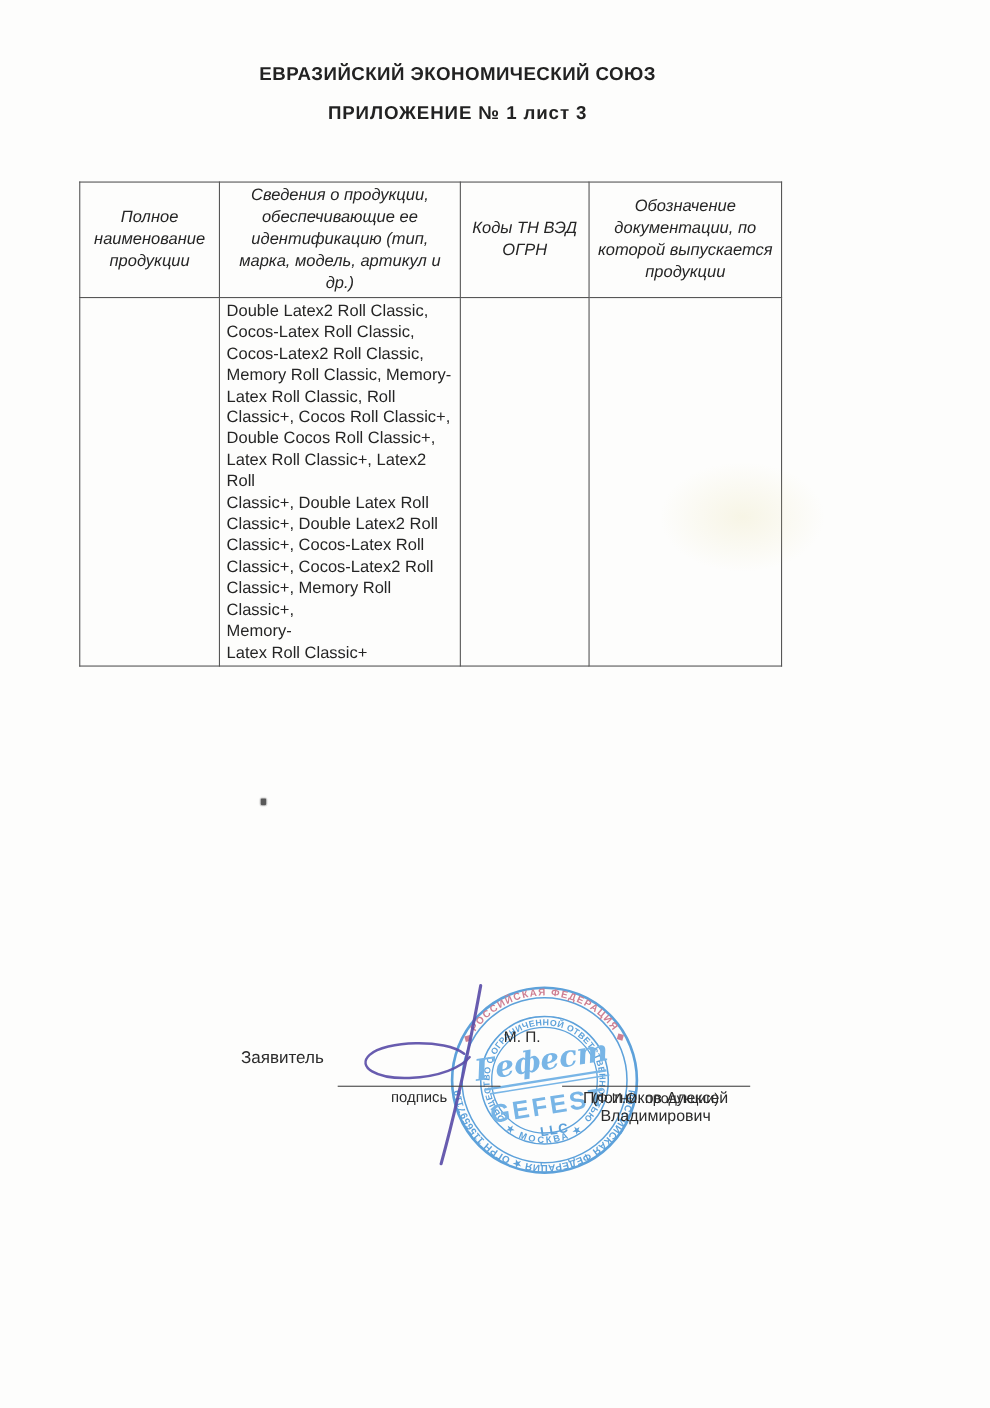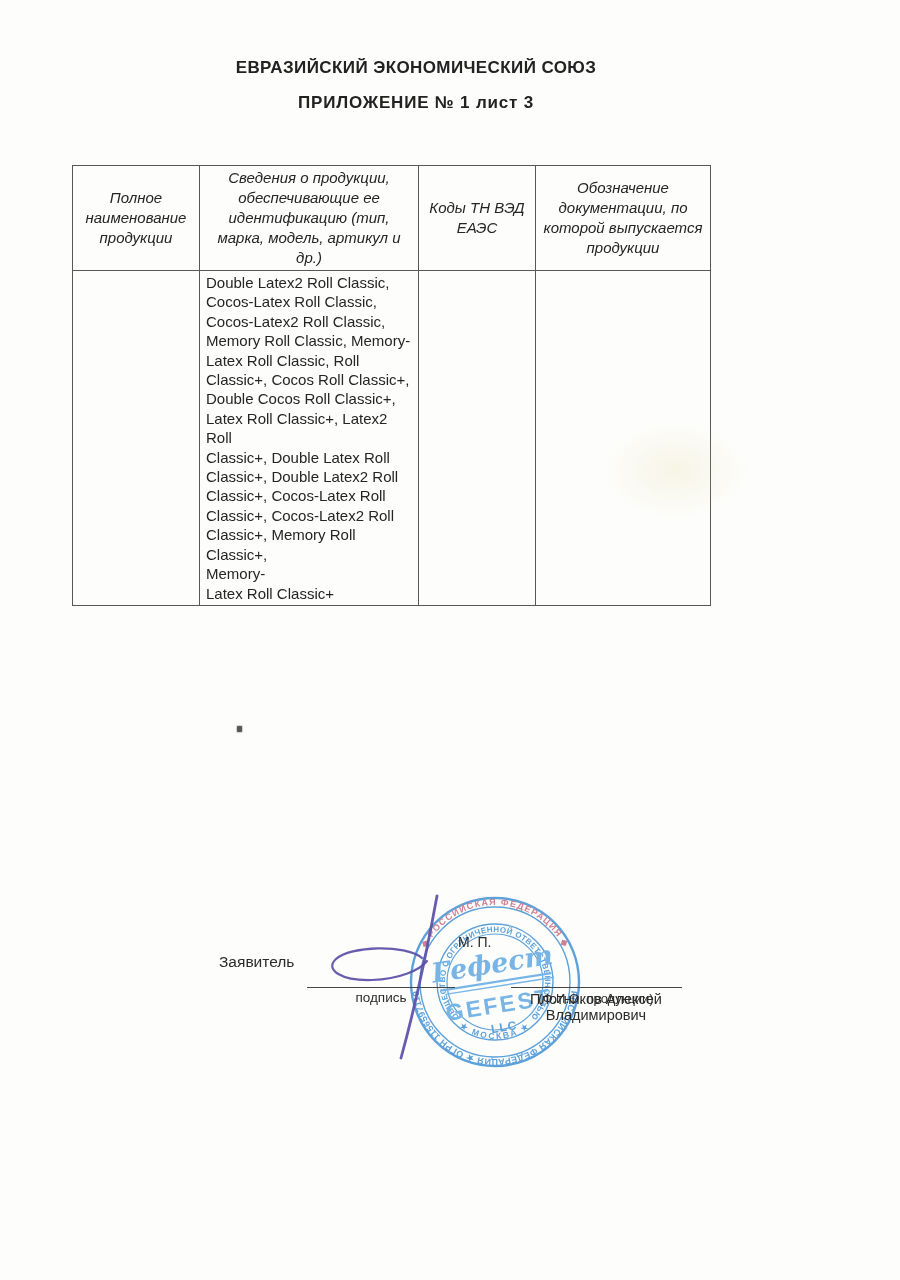--- a/index.html
+++ b/index.html
@@ -91,7 +91,7 @@
       <tr>
         <th>Полное наименование продукции</th>
         <th>Сведения о продукции, обеспечивающие ее идентификацию (тип, марка, модель, артикул и др.)</th>
-        <th>Коды ТН ВЭД ЕАЭС</th>
+        <th>Коды ТН ВЭД ОГРН</th>
         <th>Обозначение документации, по которой выпускается продукции</th>
       </tr>
     </thead>

